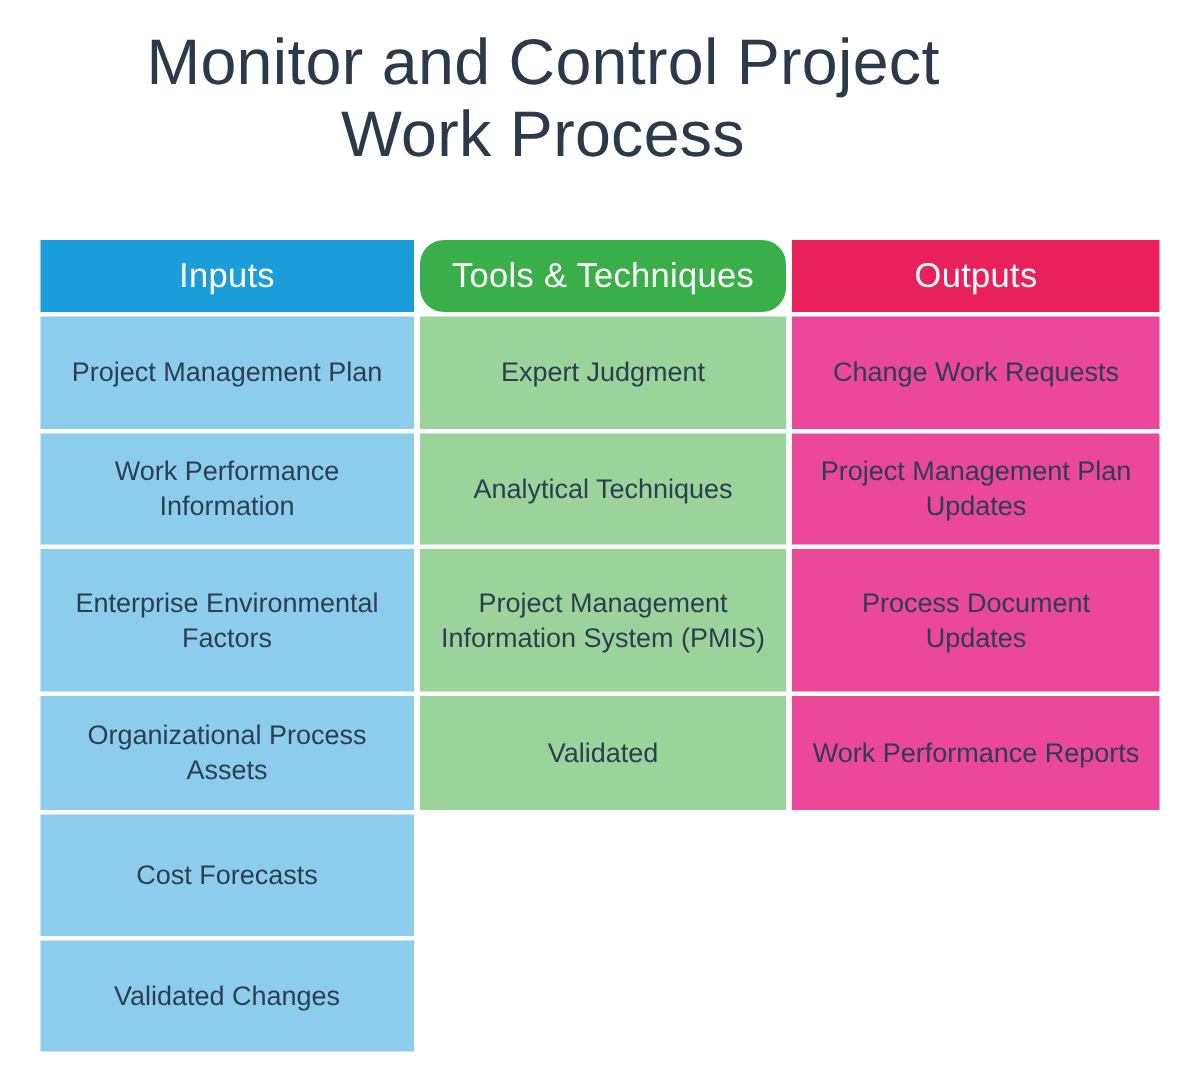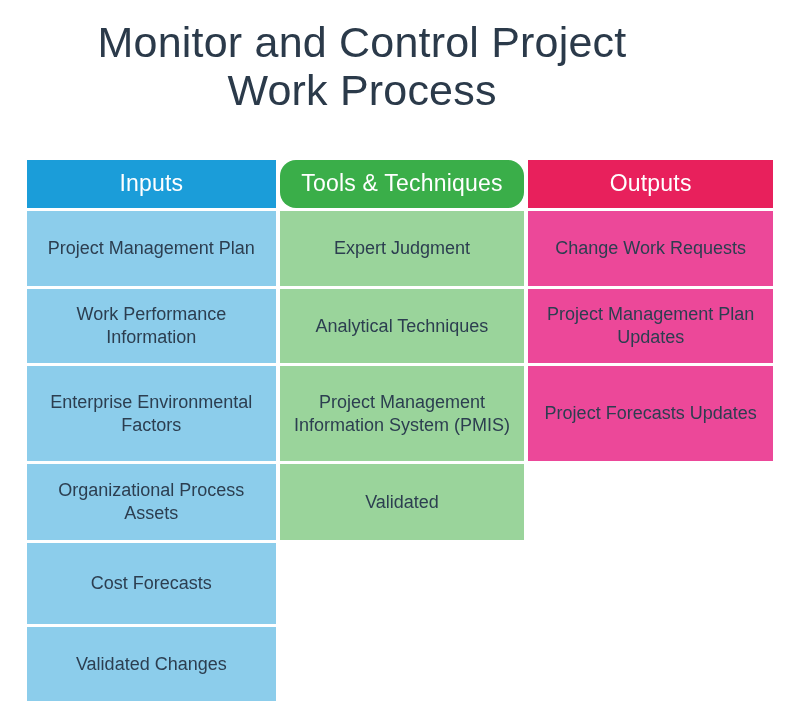--- a/index.html
+++ b/index.html
@@ -169,7 +169,7 @@
         <span class="cell-text">Project Management Plan Updates</span>
       </div>
       <div class="cell cell-outputs h3">
-        <span class="cell-text">Project Forecasts Updates</span>
+        <span class="cell-text">Process Document Updates</span>
       </div>
     </div>
 

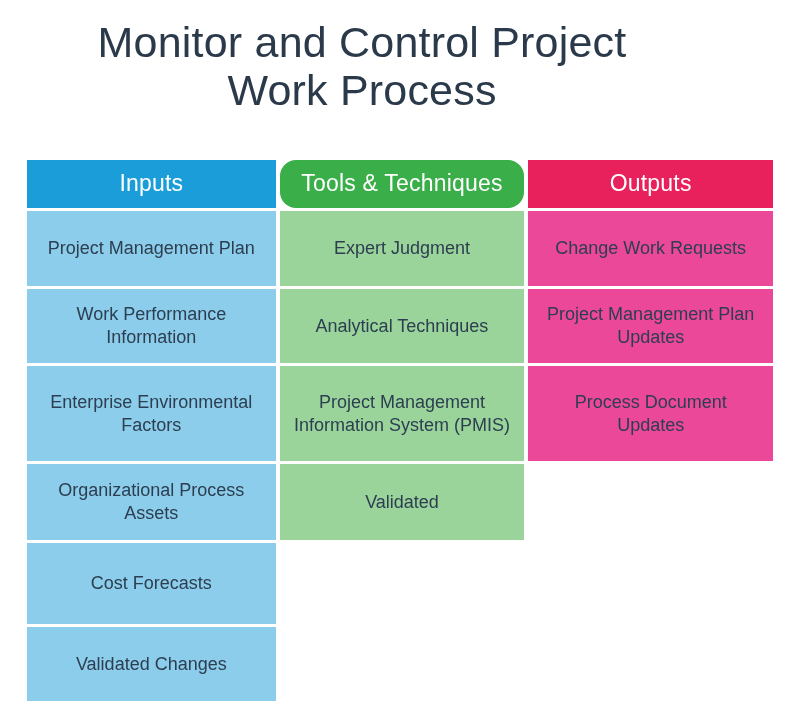--- a/index.html
+++ b/index.html
@@ -171,6 +171,9 @@
       <div class="cell cell-outputs h3">
         <span class="cell-text">Process Document Updates</span>
       </div>
+      <div class="cell cell-outputs h4">
+        <span class="cell-text">Work Performance Reports</span>
+      </div>
     </div>
 
   </div>

